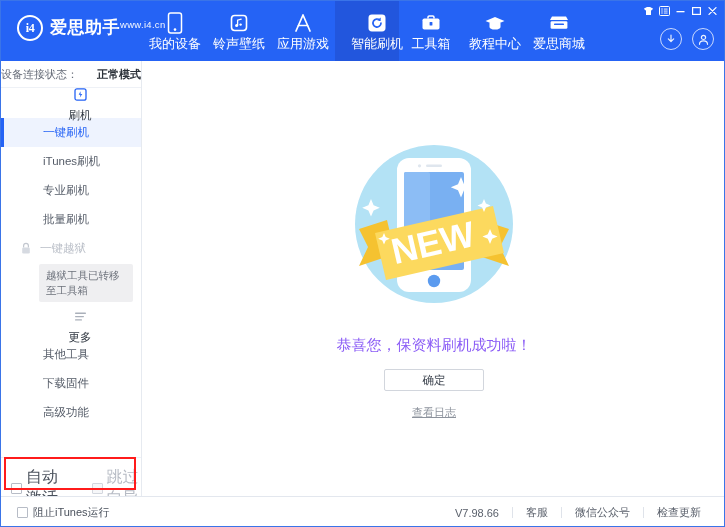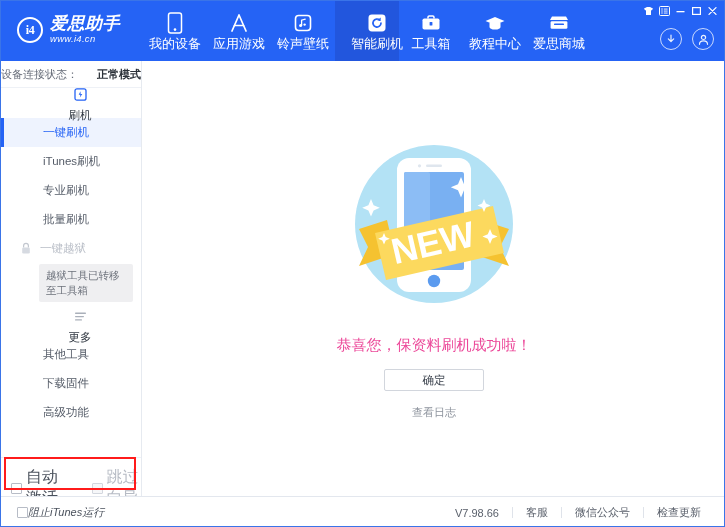--- a/index.html
+++ b/index.html
@@ -56,9 +56,8 @@
   }
   .logo-text {
     display: flex;
-    flex-direction: column;
+    flex-direction: row;
     justify-content: center;
-    font-style: italic;
   }
   .logo-title {
     color: #ffffff;

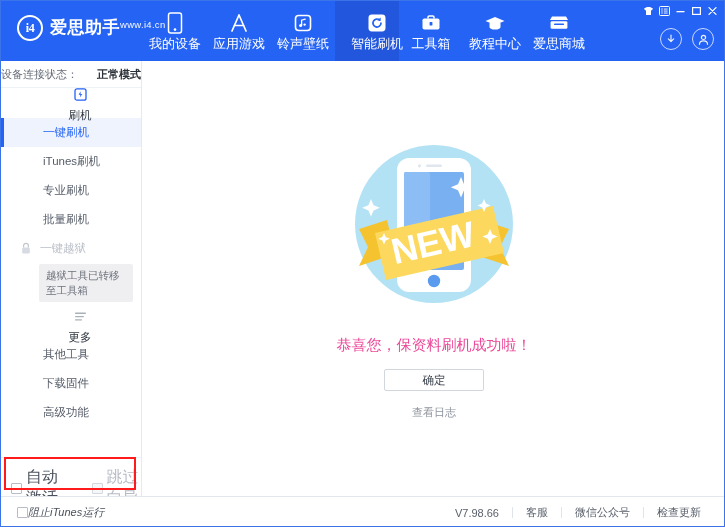--- a/index.html
+++ b/index.html
@@ -402,16 +402,6 @@
 
       <div class="nav-item">
         <span class="nav-icon">
-          <svg width="22" height="22" viewBox="0 0 22 22">
-              <path d="M11 3 L18 19 M11 3 L4 19" stroke="#fff" stroke-width="1.7" fill="none" stroke-linecap="round"></path>
-              <path d="M6.5 13.5 H15.5" stroke="#fff" stroke-width="1.7" stroke-linecap="round"></path>
-            </svg>
-        </span>
-        <span class="nav-label">应用游戏</span>
-      </div>
-
-      <div class="nav-item">
-        <span class="nav-icon">
           <svg width="20" height="20" viewBox="0 0 20 20">
               <rect x="2.5" y="2.5" width="15" height="15" rx="3.2" fill="none" stroke="#fff" stroke-width="1.6"></rect>
               <path d="M12.2 6.2 L8.6 7.2 V12.2" stroke="#fff" stroke-width="1.3" fill="none" stroke-linecap="round"></path>
@@ -420,6 +410,16 @@
             </svg>
         </span>
         <span class="nav-label">铃声壁纸</span>
+      </div>
+
+      <div class="nav-item">
+        <span class="nav-icon">
+          <svg width="22" height="22" viewBox="0 0 22 22">
+              <path d="M11 3 L18 19 M11 3 L4 19" stroke="#fff" stroke-width="1.7" fill="none" stroke-linecap="round"></path>
+              <path d="M6.5 13.5 H15.5" stroke="#fff" stroke-width="1.7" stroke-linecap="round"></path>
+            </svg>
+        </span>
+        <span class="nav-label">应用游戏</span>
       </div>
 
       <div class="nav-item active">

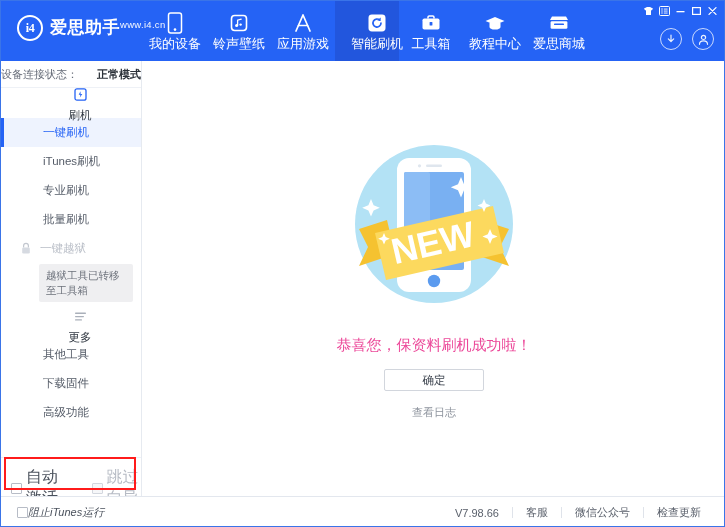--- a/index.html
+++ b/index.html
@@ -310,7 +310,7 @@
     top: 275px;
     text-align: center;
     font-size: 15px;
-    color: #ec4899;
+    color: #8b5cf6;
   }
   .ok-btn {
     position: absolute;

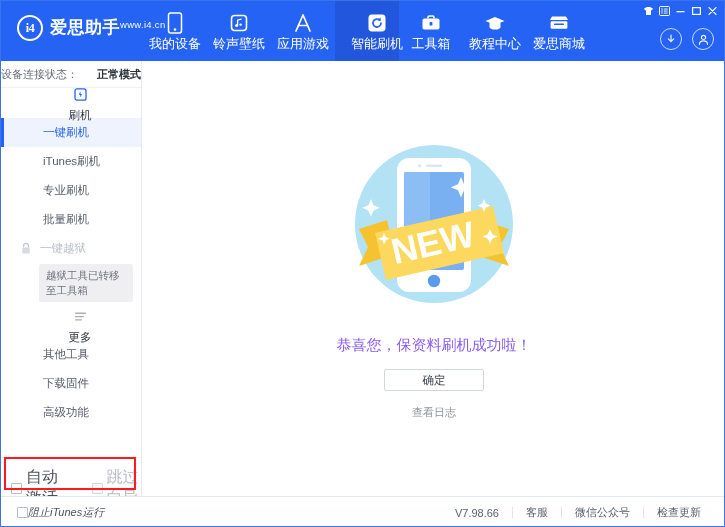--- a/index.html
+++ b/index.html
@@ -334,6 +334,7 @@
     text-align: center;
     font-size: 11px;
     color: #8d939d;
+    text-decoration: underline;
     cursor: pointer;
   }
 

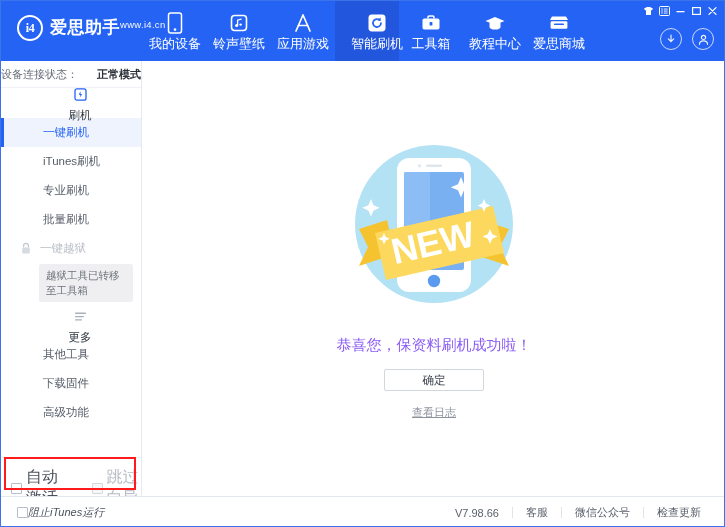--- a/index.html
+++ b/index.html
@@ -353,9 +353,9 @@
     left: 16px; top: 8px;
     display: flex;
     align-items: center;
+    gap: 5px;
     font-size: 11px;
     color: #4a515c;
-    font-style: italic;
   }
   .foot-right {
     position: absolute;

